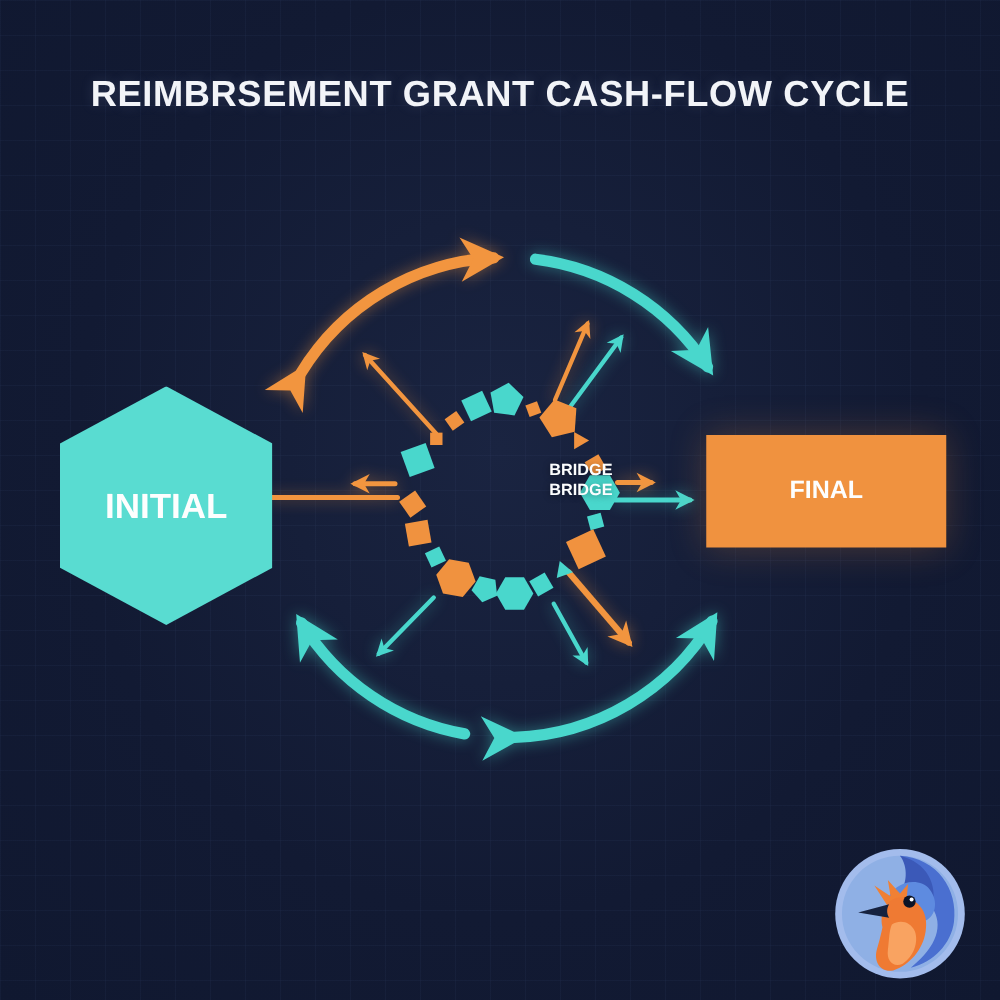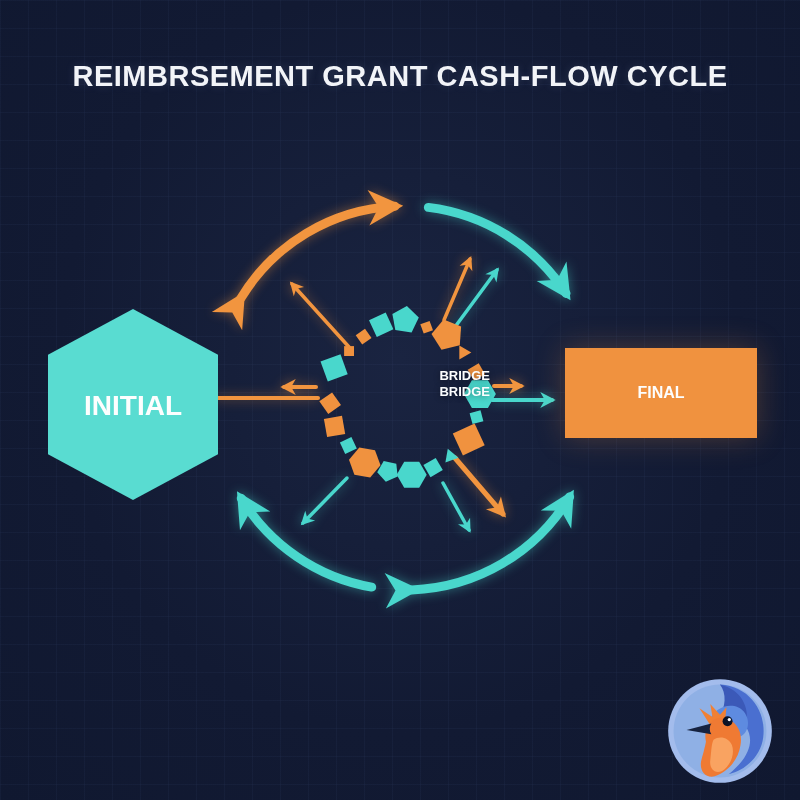--- a/index.html
+++ b/index.html
@@ -41,7 +41,7 @@
     background:#f0923f;
     box-shadow:0 0 28px rgba(242,146,63,0.25);
   }
-  .rect-node .node-label{font-size:16px;}
+  .rect-node .node-label{font-size:20px;}
   .bridge-label{
     position:absolute;left:320px;top:368px;width:170px;
     text-align:right;color:#fbfdfe;font-weight:700;font-size:13px;line-height:1.2;

